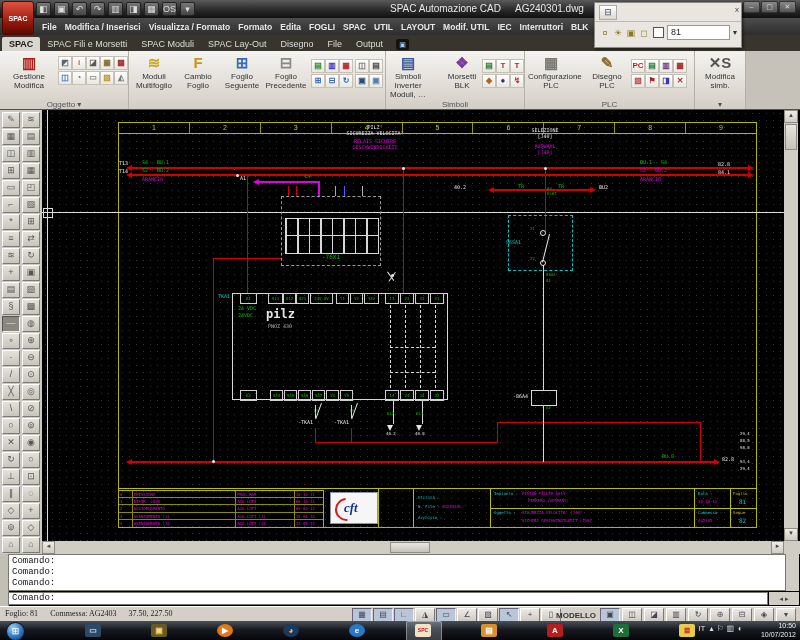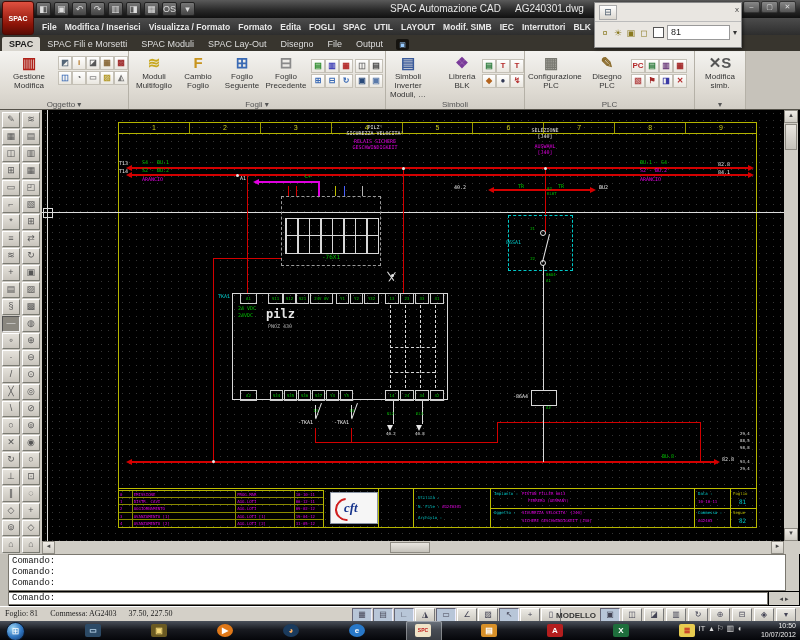--- a/index.html
+++ b/index.html
@@ -182,7 +182,7 @@
       <div class="menu-item">SPAC</div>
       <div class="menu-item">UTIL</div>
       <div class="menu-item">LAYOUT</div>
-      <div class="menu-item">Modif. SIMB</div>
+      <div class="menu-item">Modif. UTIL</div>
       <div class="menu-item">IEC</div>
       <div class="menu-item">Interruttori</div>
       <div class="menu-item">BLK</div>

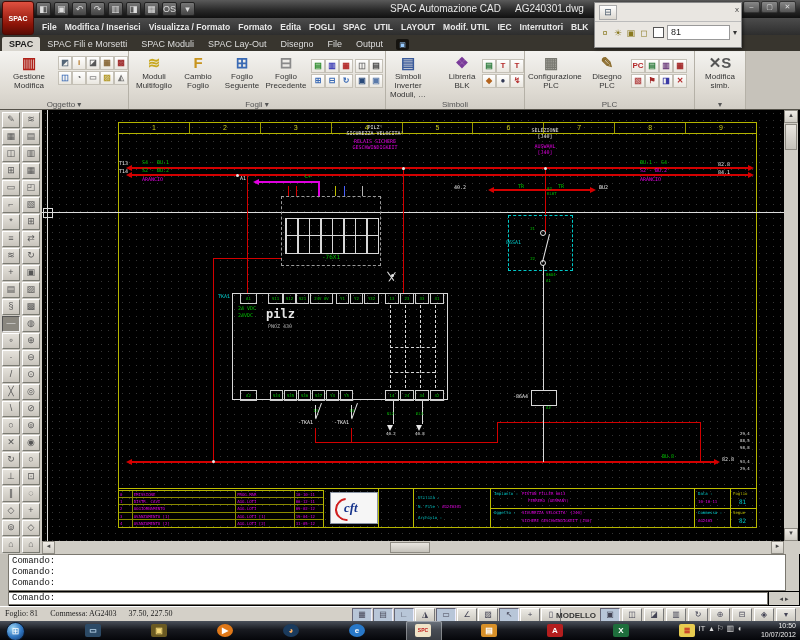--- a/index.html
+++ b/index.html
@@ -262,7 +262,7 @@
           </div>
           <div class="bigbtn" style="left: 56px; width: 40px;">
             <div class="bi" style="color: rgb(122, 58, 154);">❖</div>
-            <div class="bl">Libreria BLK</div>
+            <div class="bl">Morsetti BLK</div>
           </div>
         </div>
       <div class="cluster" id="cl-simboli" style="left:96px;top:8px;grid-template-columns:repeat(3,13px);">

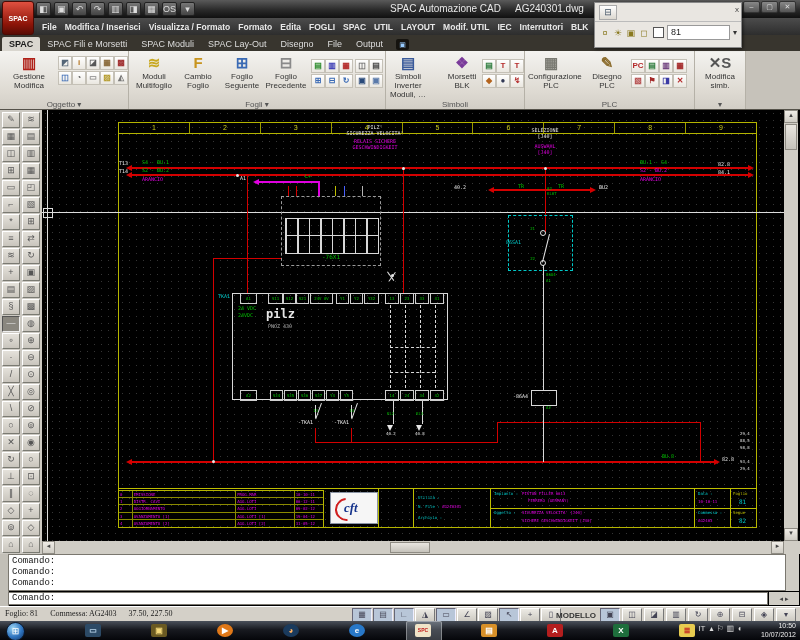--- a/index.html
+++ b/index.html
@@ -252,7 +252,6 @@
           <div class="sic" style="color: rgb(42, 74, 122);">▣</div>
           <div class="sic" style="color: rgb(90, 122, 170);">▣</div>
         </div>
-      <div class="rg-label">Fogli ▾</div>
     </div>
     <div class="rgroup" id="rg-simboli" style="left:386px;width:139px;">
       <div id="simboli-bigs">

